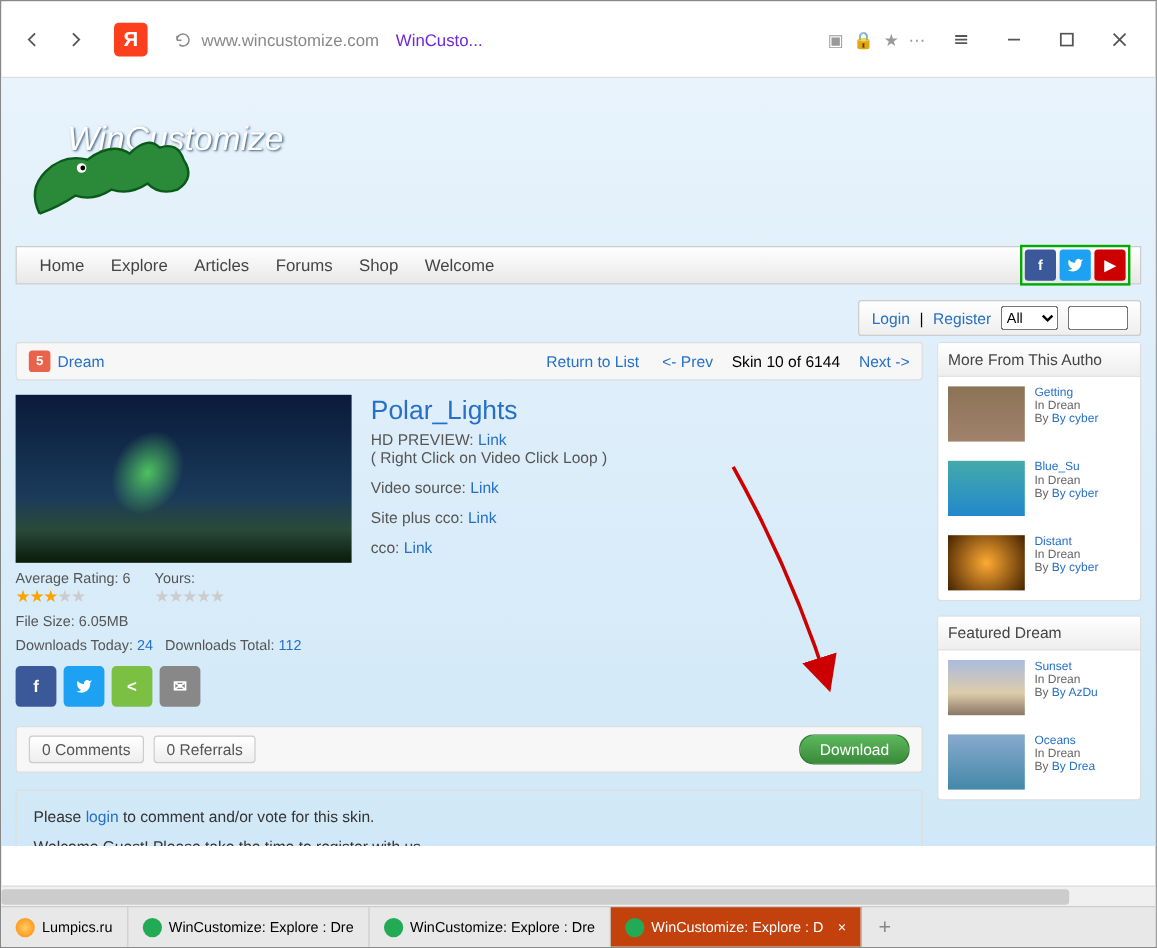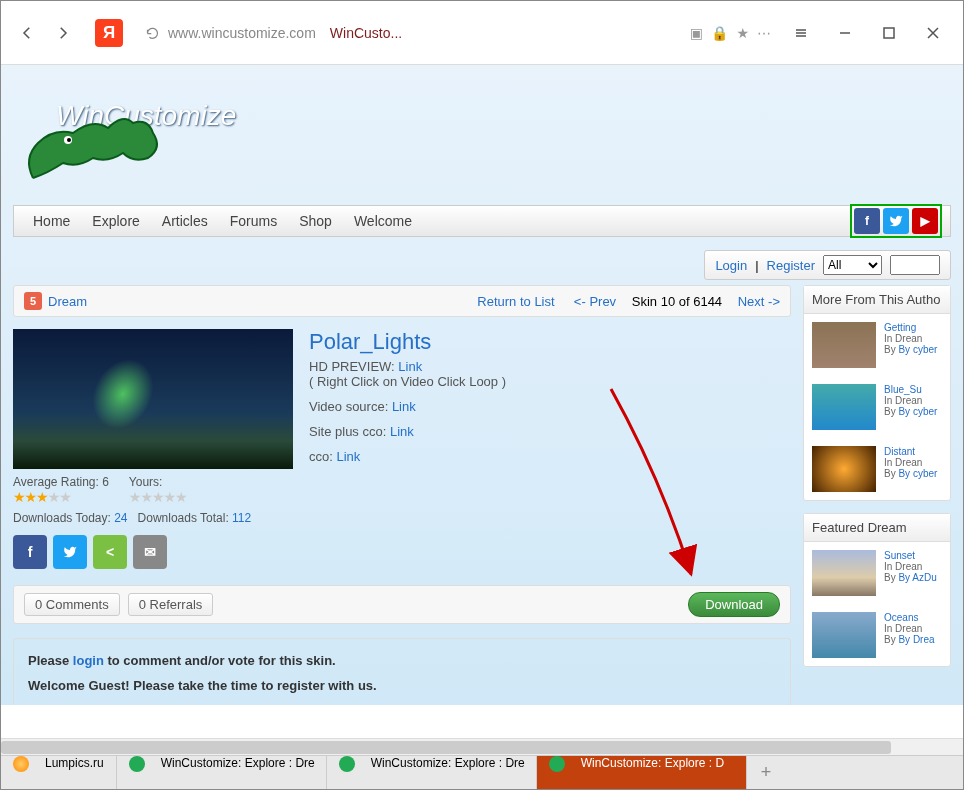--- a/index.html
+++ b/index.html
@@ -11,7 +11,7 @@
 .addr{flex:1;display:flex;align-items:flex-end;padding:0 8px;font-size:14px;color:#666;gap:8px}
 .addr svg{width:15px;height:15px;stroke:#888;fill:none;stroke-width:2}
 .addr-url{color:#888}
-.addr-title{color:#7f1d1d;margin-left:6px}
+.addr-title{color:#6d28d9;margin-left:6px}
 .tbicons{display:flex;align-items:center;gap:6px;color:#999}
 .win-btn{width:44px;height:40px;display:flex;align-items:center;justify-content:center;color:#555}
 .win-btn svg{width:12px;height:12px;stroke:#555;stroke-width:1.5;fill:none}

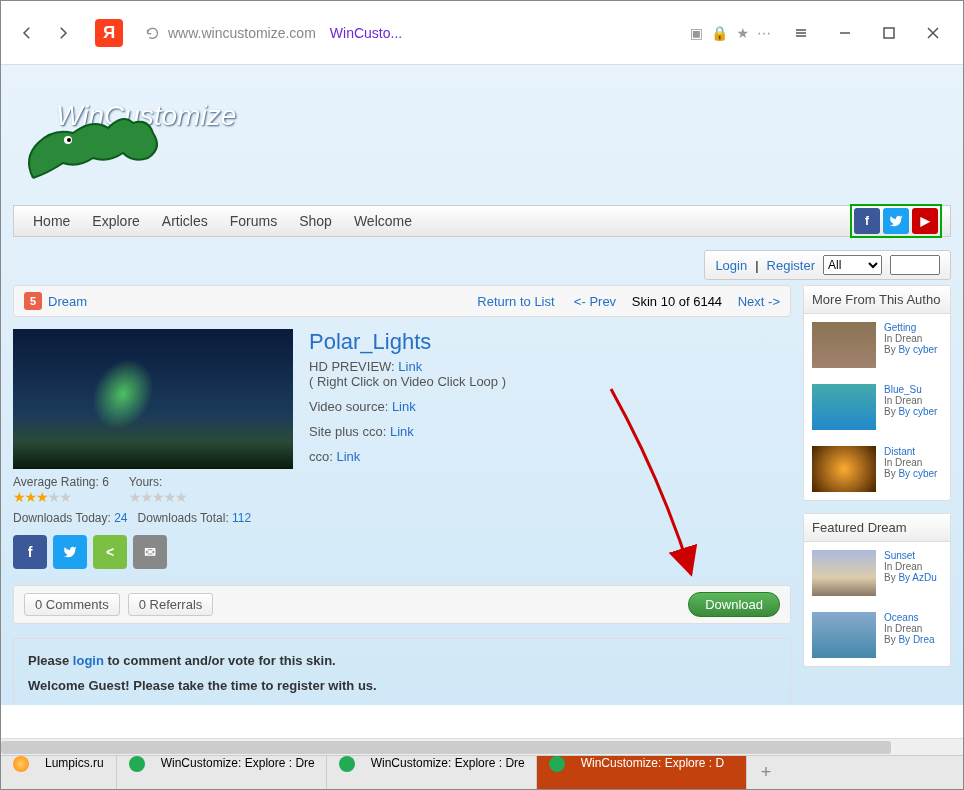--- a/index.html
+++ b/index.html
@@ -26,7 +26,7 @@
 .fb{background:#3b5998}.tw{background:#1da1f2}.yt{background:#c00}
 .auth-bar{position:absolute;right:12px;top:185px;background:linear-gradient(#fff,#eee);border:1px solid #ccc;border-radius:3px;height:30px;display:flex;align-items:center;padding:0 10px;font-size:13px;gap:8px}
 .auth-bar a{color:#2670c8;text-decoration:none}
-.auth-bar select{font-size:12px;height:20px;width:59px}
+.auth-bar select{font-size:12px;height:20px;width:48px}
 .page-body{display:flex;gap:12px;padding:12px;margin-top:36px}
 .left-col{flex:1;min-width:0}
 .breadcrumb-row{background:#f7f7f7;border:1px solid #ddd;border-radius:3px;padding:6px 10px;display:flex;align-items:center;font-size:13px;margin-bottom:12px}

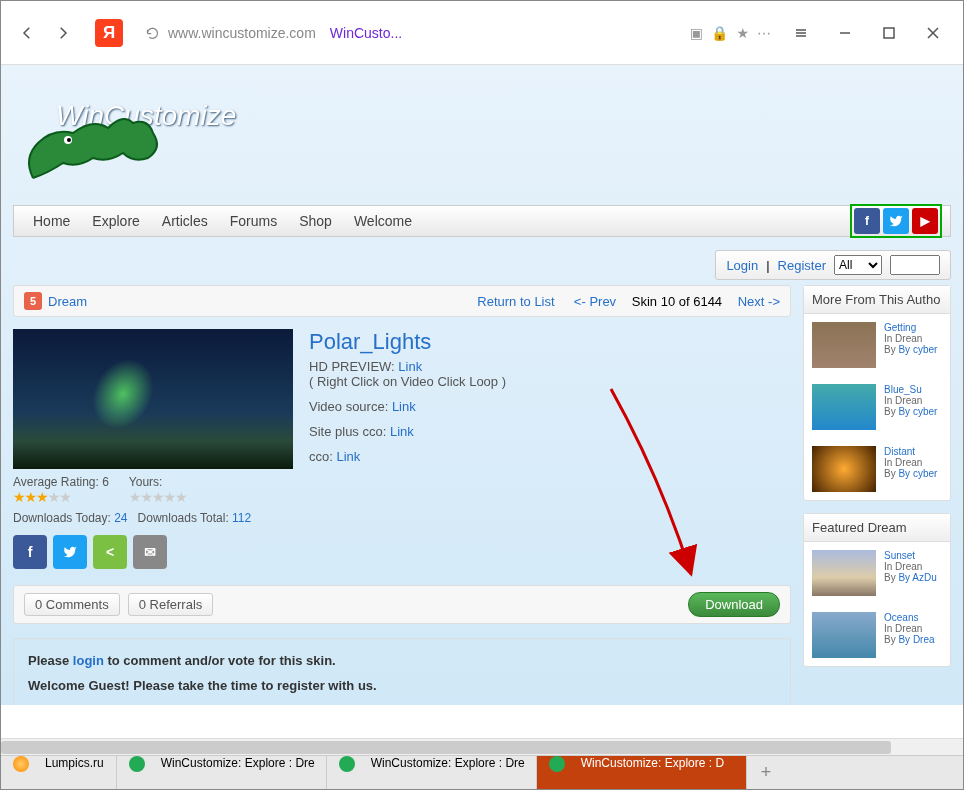--- a/index.html
+++ b/index.html
@@ -58,7 +58,7 @@
 .bottom-box b{font-weight:bold}
 .bottom-box a{color:#2670c8;text-decoration:none}
 .bottom-box p{margin-bottom:10px}
-.right-col{width:148px}
+.right-col{width:170px}
 .side-panel{border:1px solid #ddd;border-radius:3px;background:#fff;margin-bottom:12px}
 .side-header{background:linear-gradient(#fff,#eee);border-bottom:1px solid #ddd;padding:6px 8px;font-size:13px;color:#444}
 .side-item{display:flex;gap:8px;padding:8px;font-size:10px}

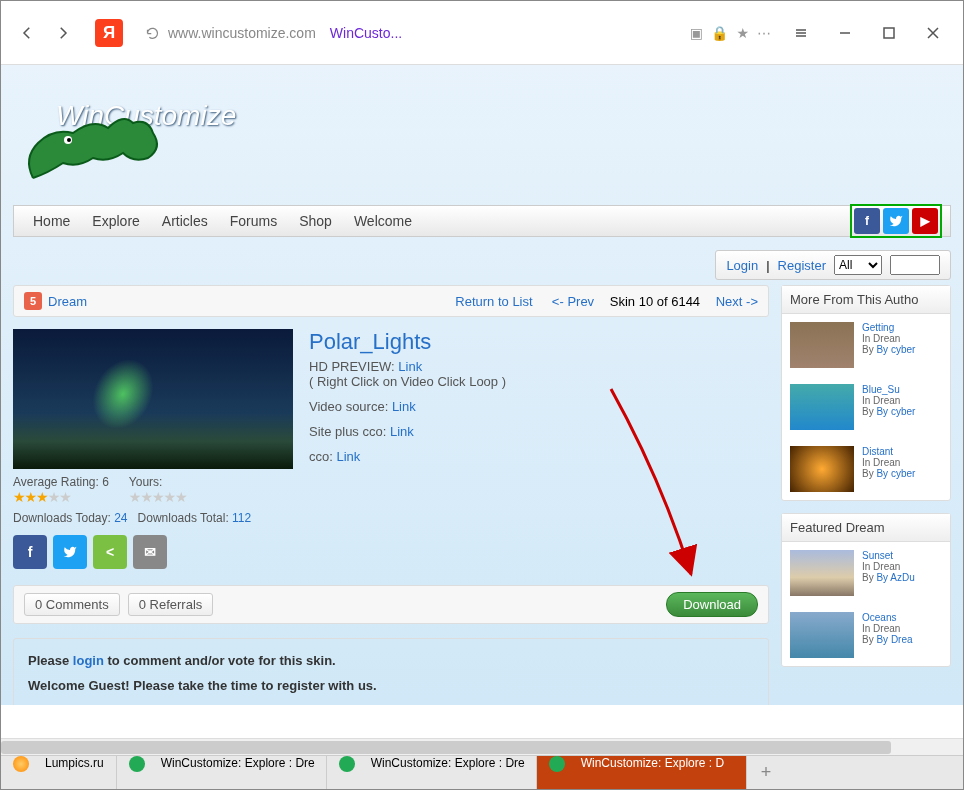--- a/index.html
+++ b/index.html
@@ -192,6 +192,7 @@
               <div class="stars"><span class="grey">★★★★★</span></div>
             </div>
           </div>
+          <div class="meta-line">File Size: 6.05MB</div>
           <div class="meta-line">
             <span>Downloads Today: </span><a>24</a>&nbsp;&nbsp;
             <span>Downloads Total: </span><a>112</a>

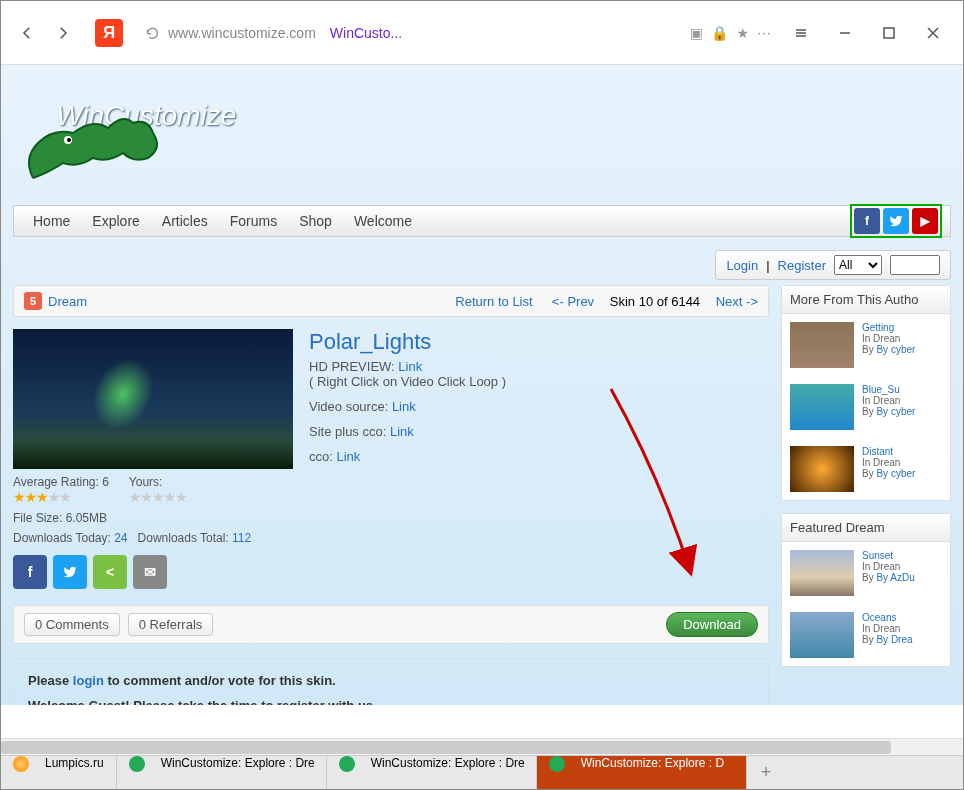--- a/index.html
+++ b/index.html
@@ -55,7 +55,7 @@
 .pill-btn{background:linear-gradient(#fff,#eee);border:1px solid #ccc;border-radius:3px;padding:3px 10px;margin-right:8px;color:#555}
 .dl-btn{margin-left:auto;background:linear-gradient(#5cb85c,#3a8a3a);color:#fff;border-radius:12px;padding:4px 16px;font-size:13px;border:1px solid #2a7a2a}
 .bottom-box{border:1px solid #ddd;border-radius:3px;padding:14px;margin-top:14px;font-size:13px;color:#333}
-.bottom-box b{font-weight:bold}
+.bottom-box b{font-weight:normal}
 .bottom-box a{color:#2670c8;text-decoration:none}
 .bottom-box p{margin-bottom:10px}
 .right-col{width:170px}

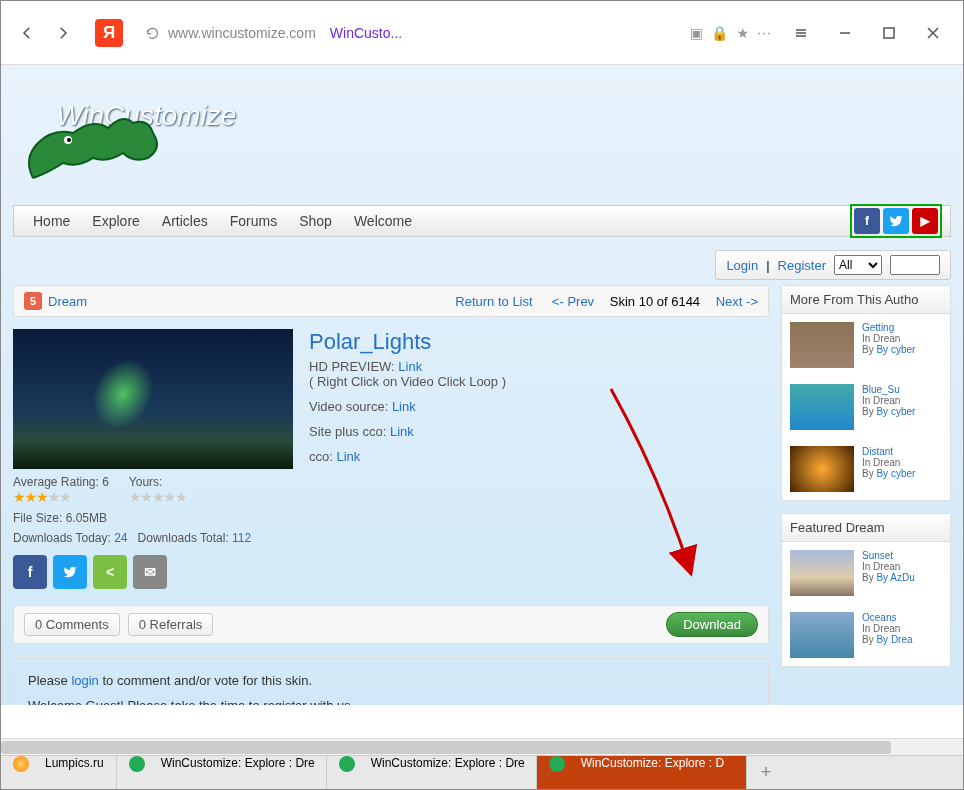--- a/index.html
+++ b/index.html
@@ -72,7 +72,7 @@
 .side-item .line2{color:#666}
 .annotation-arrow{position:absolute;left:600px;top:378px;pointer-events:none;z-index:10}
 .taskbar{position:absolute;bottom:0;left:0;right:0;height:34px;background:#e8e8e8;border-top:1px solid #ccc;display:flex;align-items:stretch}
-.tab{display:flex;align-items:flex-start;padding:0 12px;font-size:12px;gap:16px;border-right:1px solid #ccc;max-width:210px;overflow:hidden;white-space:nowrap}
+.tab{display:flex;align-items:center;padding:0 12px;font-size:12px;gap:6px;border-right:1px solid #ccc;max-width:210px;overflow:hidden;white-space:nowrap}
 .tab.active{background:#c2410c;color:#fff}
 .tab-icon{width:16px;height:16px;border-radius:50%;flex-shrink:0}
 .orange{background:radial-gradient(circle,#fc6,#f80)}

